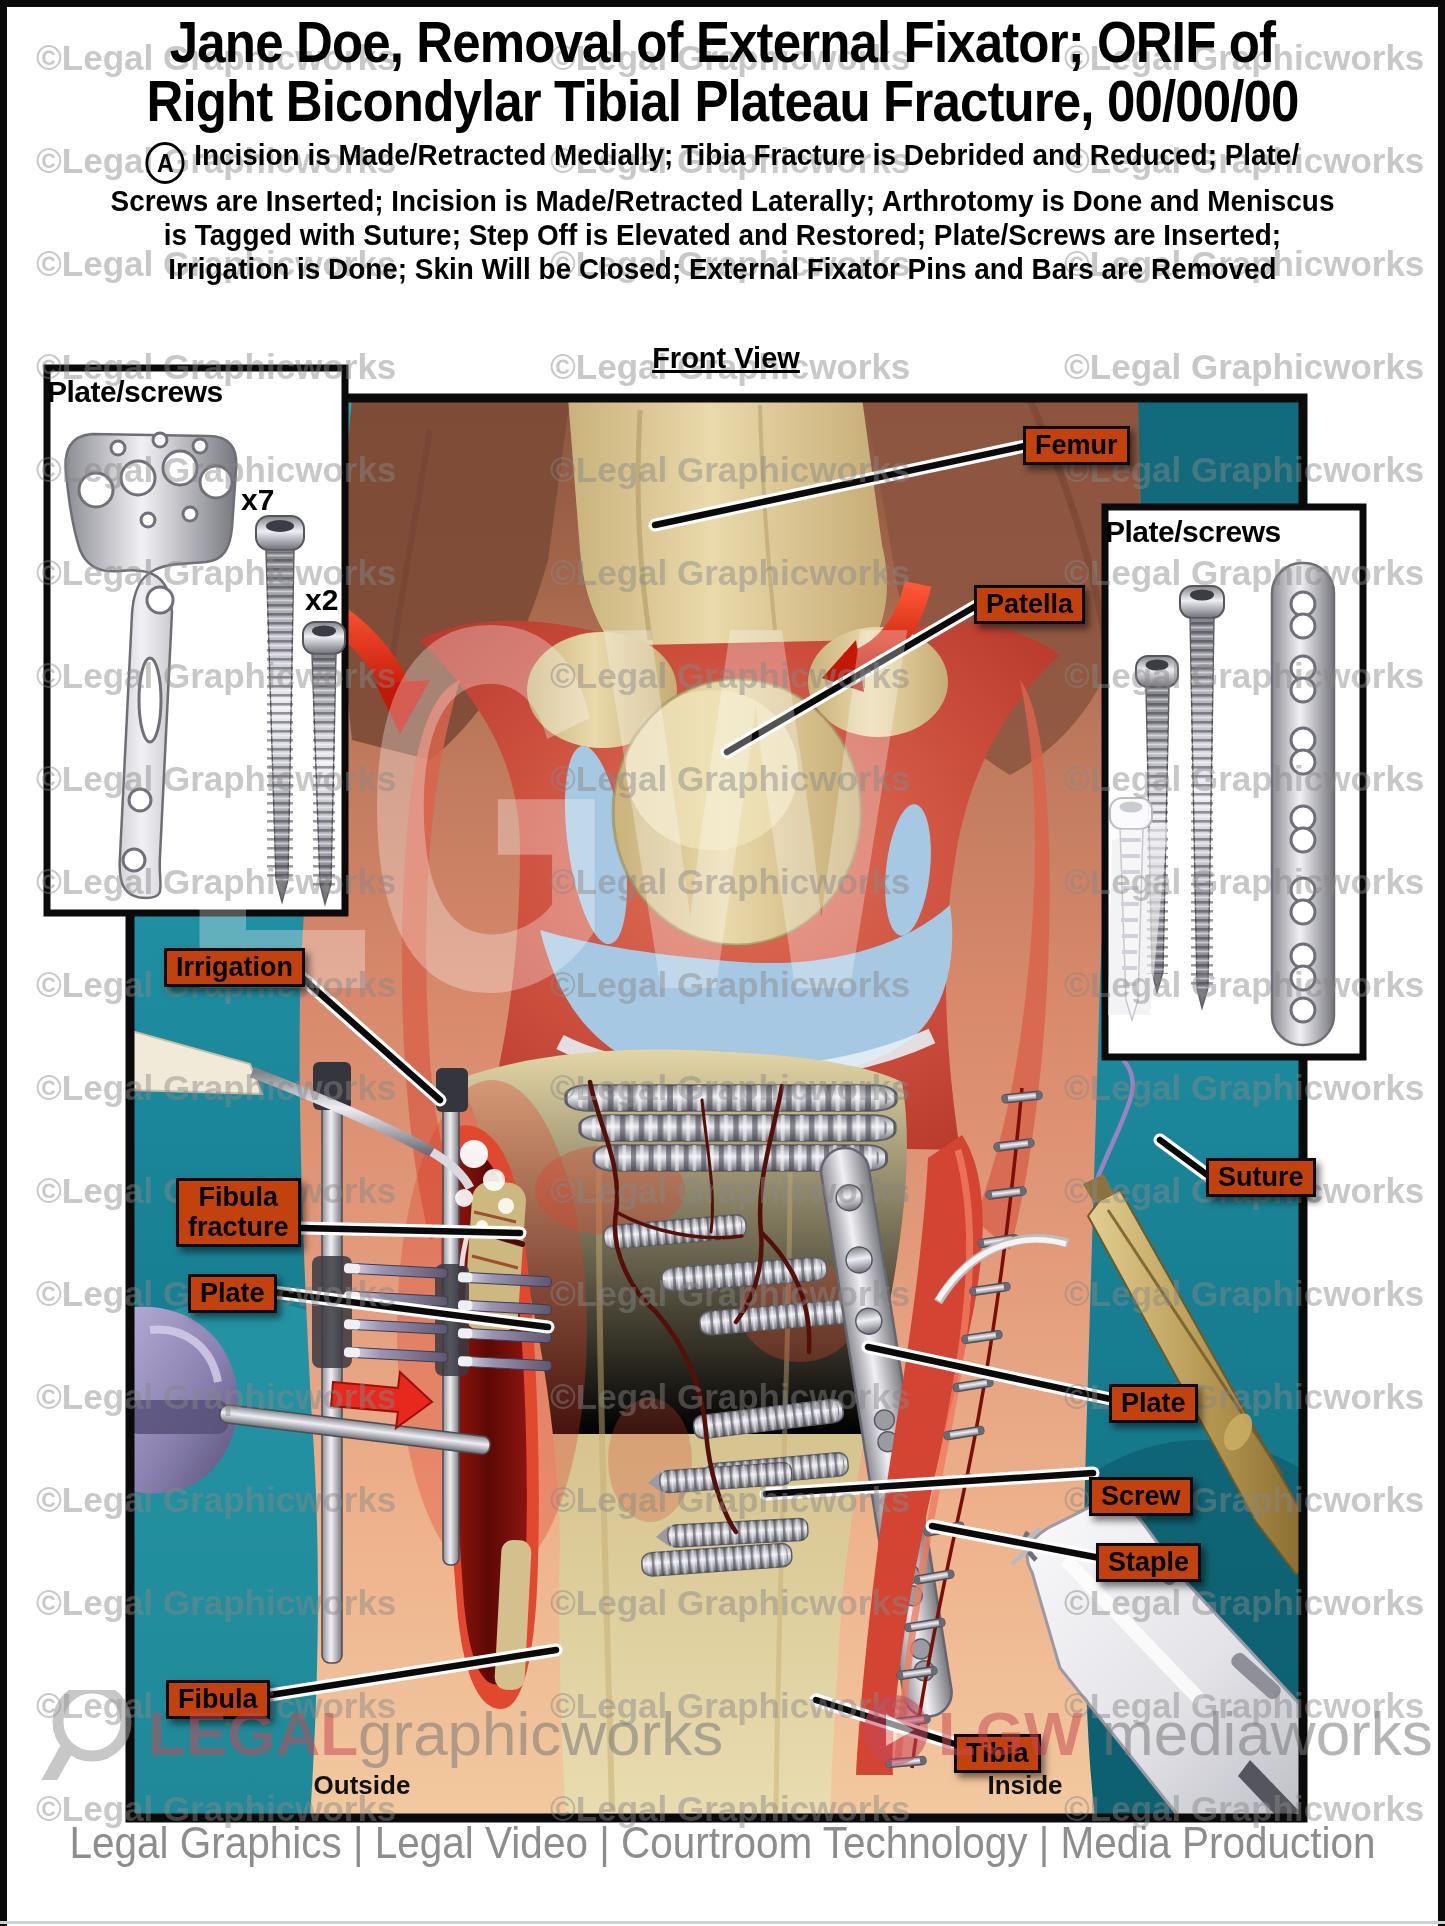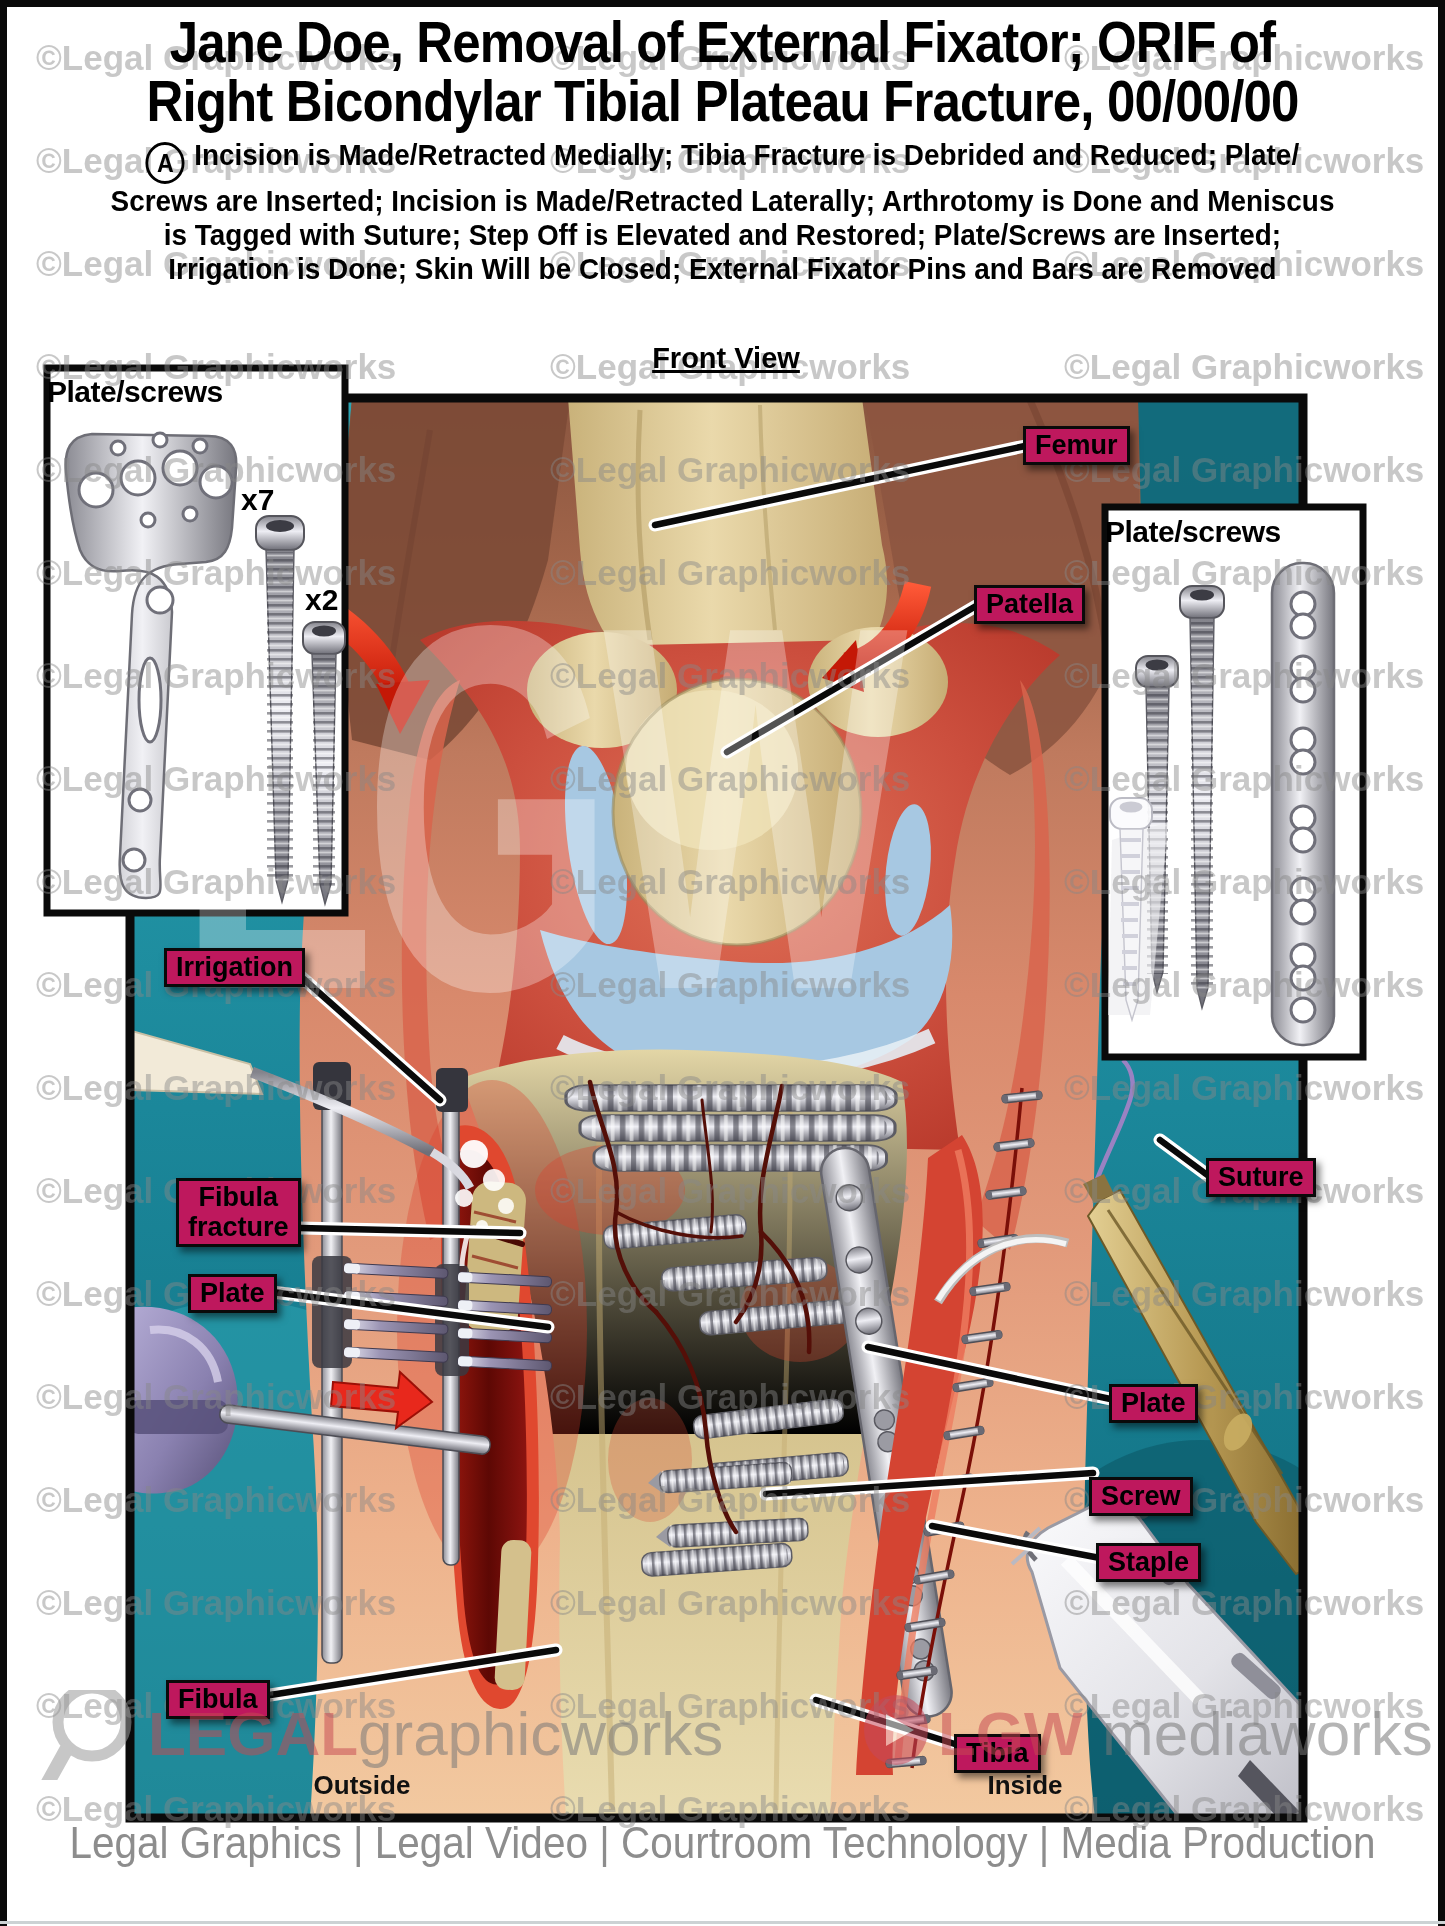--- a/index.html
+++ b/index.html
@@ -29,7 +29,7 @@
   #count-x7{left:241px;top:483px;}
   #count-x2{left:305px;top:583px;}
   
-  .lbl{background:#be185d;border:3px solid #0a0a0a;color:#000;font-weight:bold;font-size:27px;line-height:30px;
+  .lbl{background:#c2410c;border:3px solid #0a0a0a;color:#000;font-weight:bold;font-size:27px;line-height:30px;
     padding:1px 9px 2px 9px;white-space:nowrap;box-shadow:4px 5px 7px rgba(0,0,0,0.5);text-align:center;}
   #lbl-femur{left:1023px;top:426px;}
   #lbl-patella{left:974px;top:585px;}

